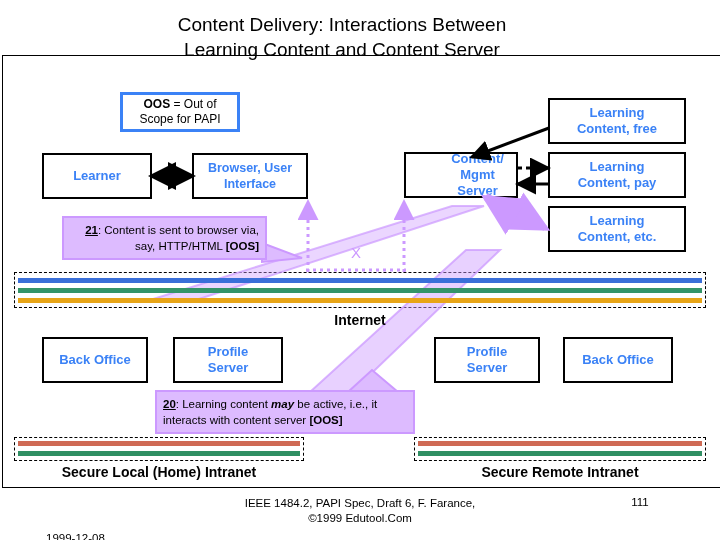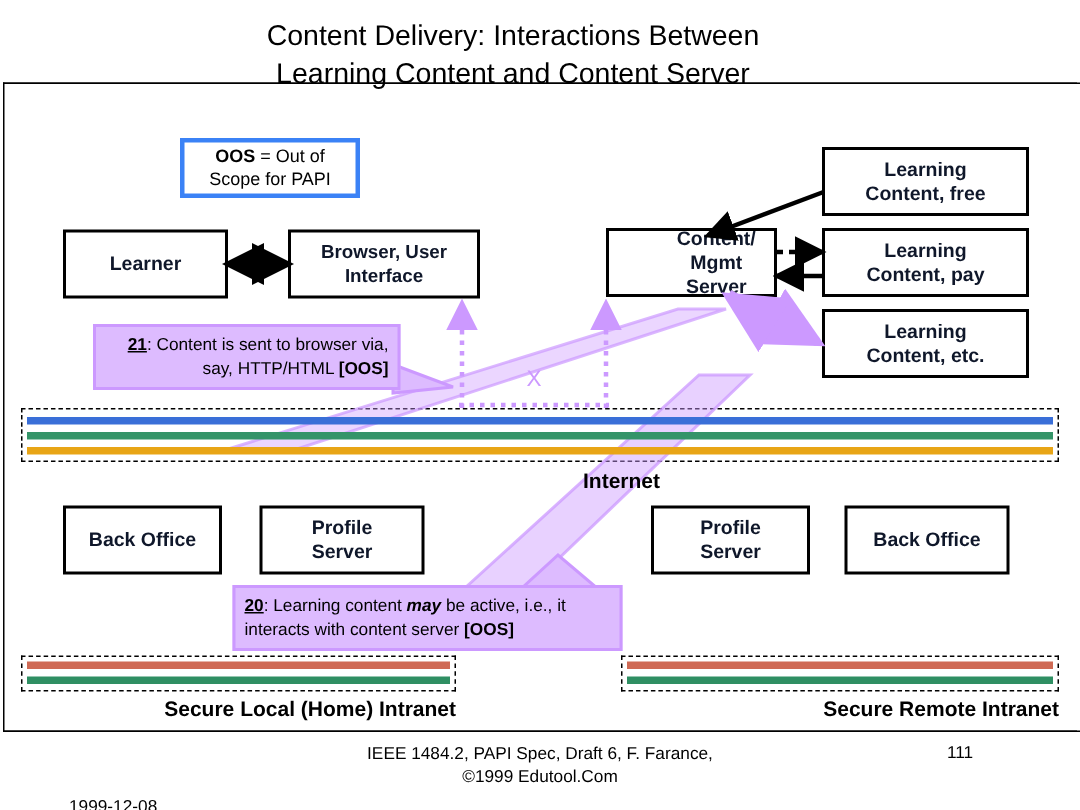--- a/index.html
+++ b/index.html
@@ -76,7 +76,7 @@
     font-weight: bold;
     font-size: 13px;
     line-height: 16px;
-    color: #0f172a;
+    color: #3b82f6;
     z-index: 5;
     white-space: pre-line;
   }

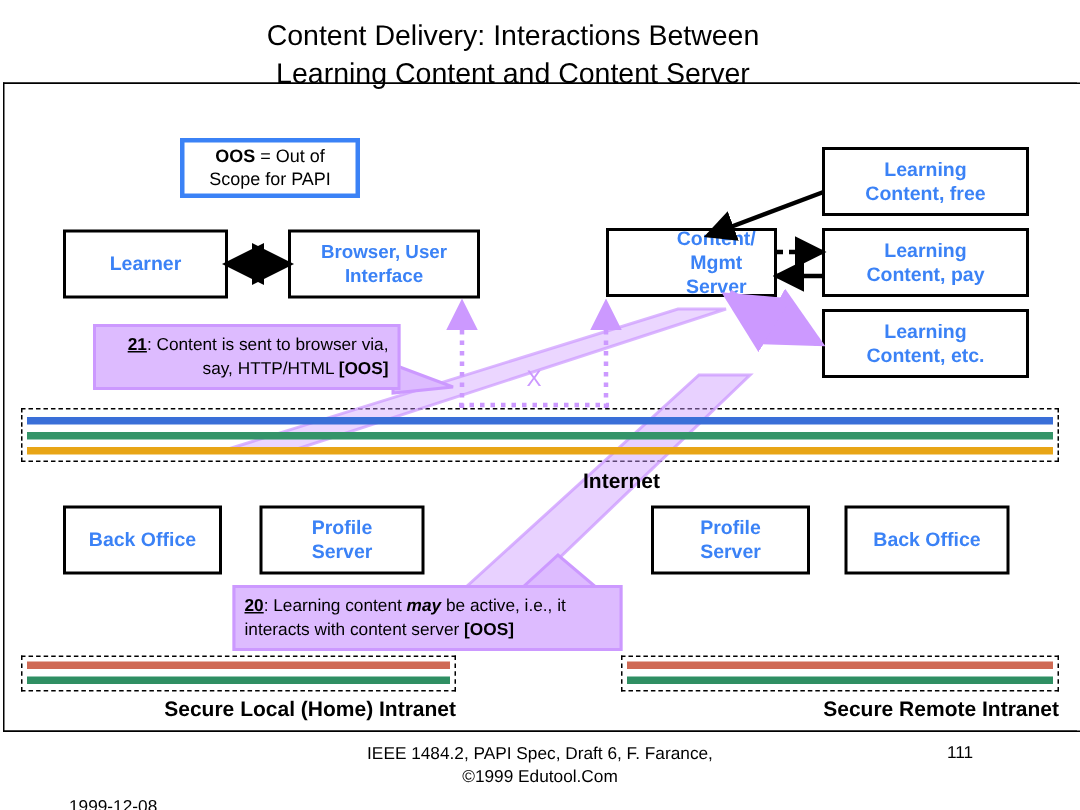--- a/index.html
+++ b/index.html
@@ -273,7 +273,7 @@
 
   <div class="node" style="left:42px; top:153px; width:110px; height:46px;">Learner</div>
 
-  <div class="node" style="left:192px; top:153px; width:128px; height:46px; font-size:12.5px;">Browser, User
+  <div class="node" style="left:192px; top:153px; width:116px; height:46px; font-size:12.5px;">Browser, User
 Interface</div>
 
   <div class="node" style="left:404px; top:152px; width:114px; height:46px;padding-left:33px;">Content/

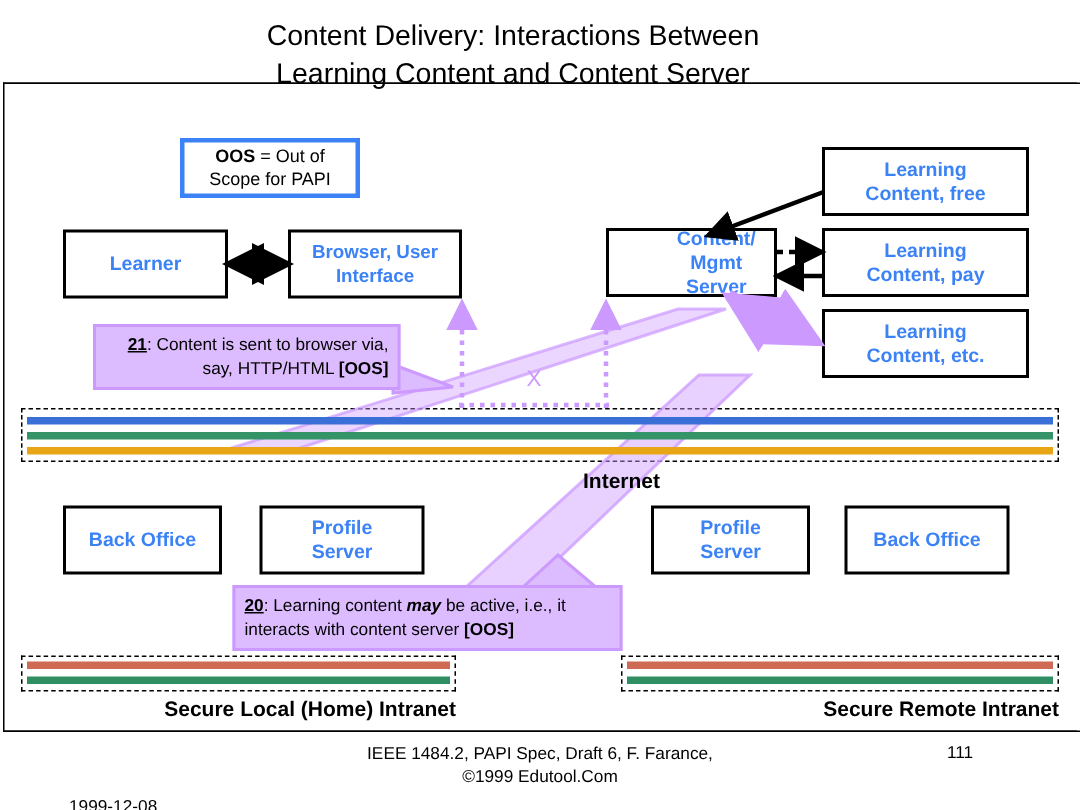--- a/index.html
+++ b/index.html
@@ -140,7 +140,7 @@
     font-size: 14px;
     font-weight: bold;
     color: #000;
-    text-align: right;
+    text-align: center;
     z-index: 5;
   }
 

